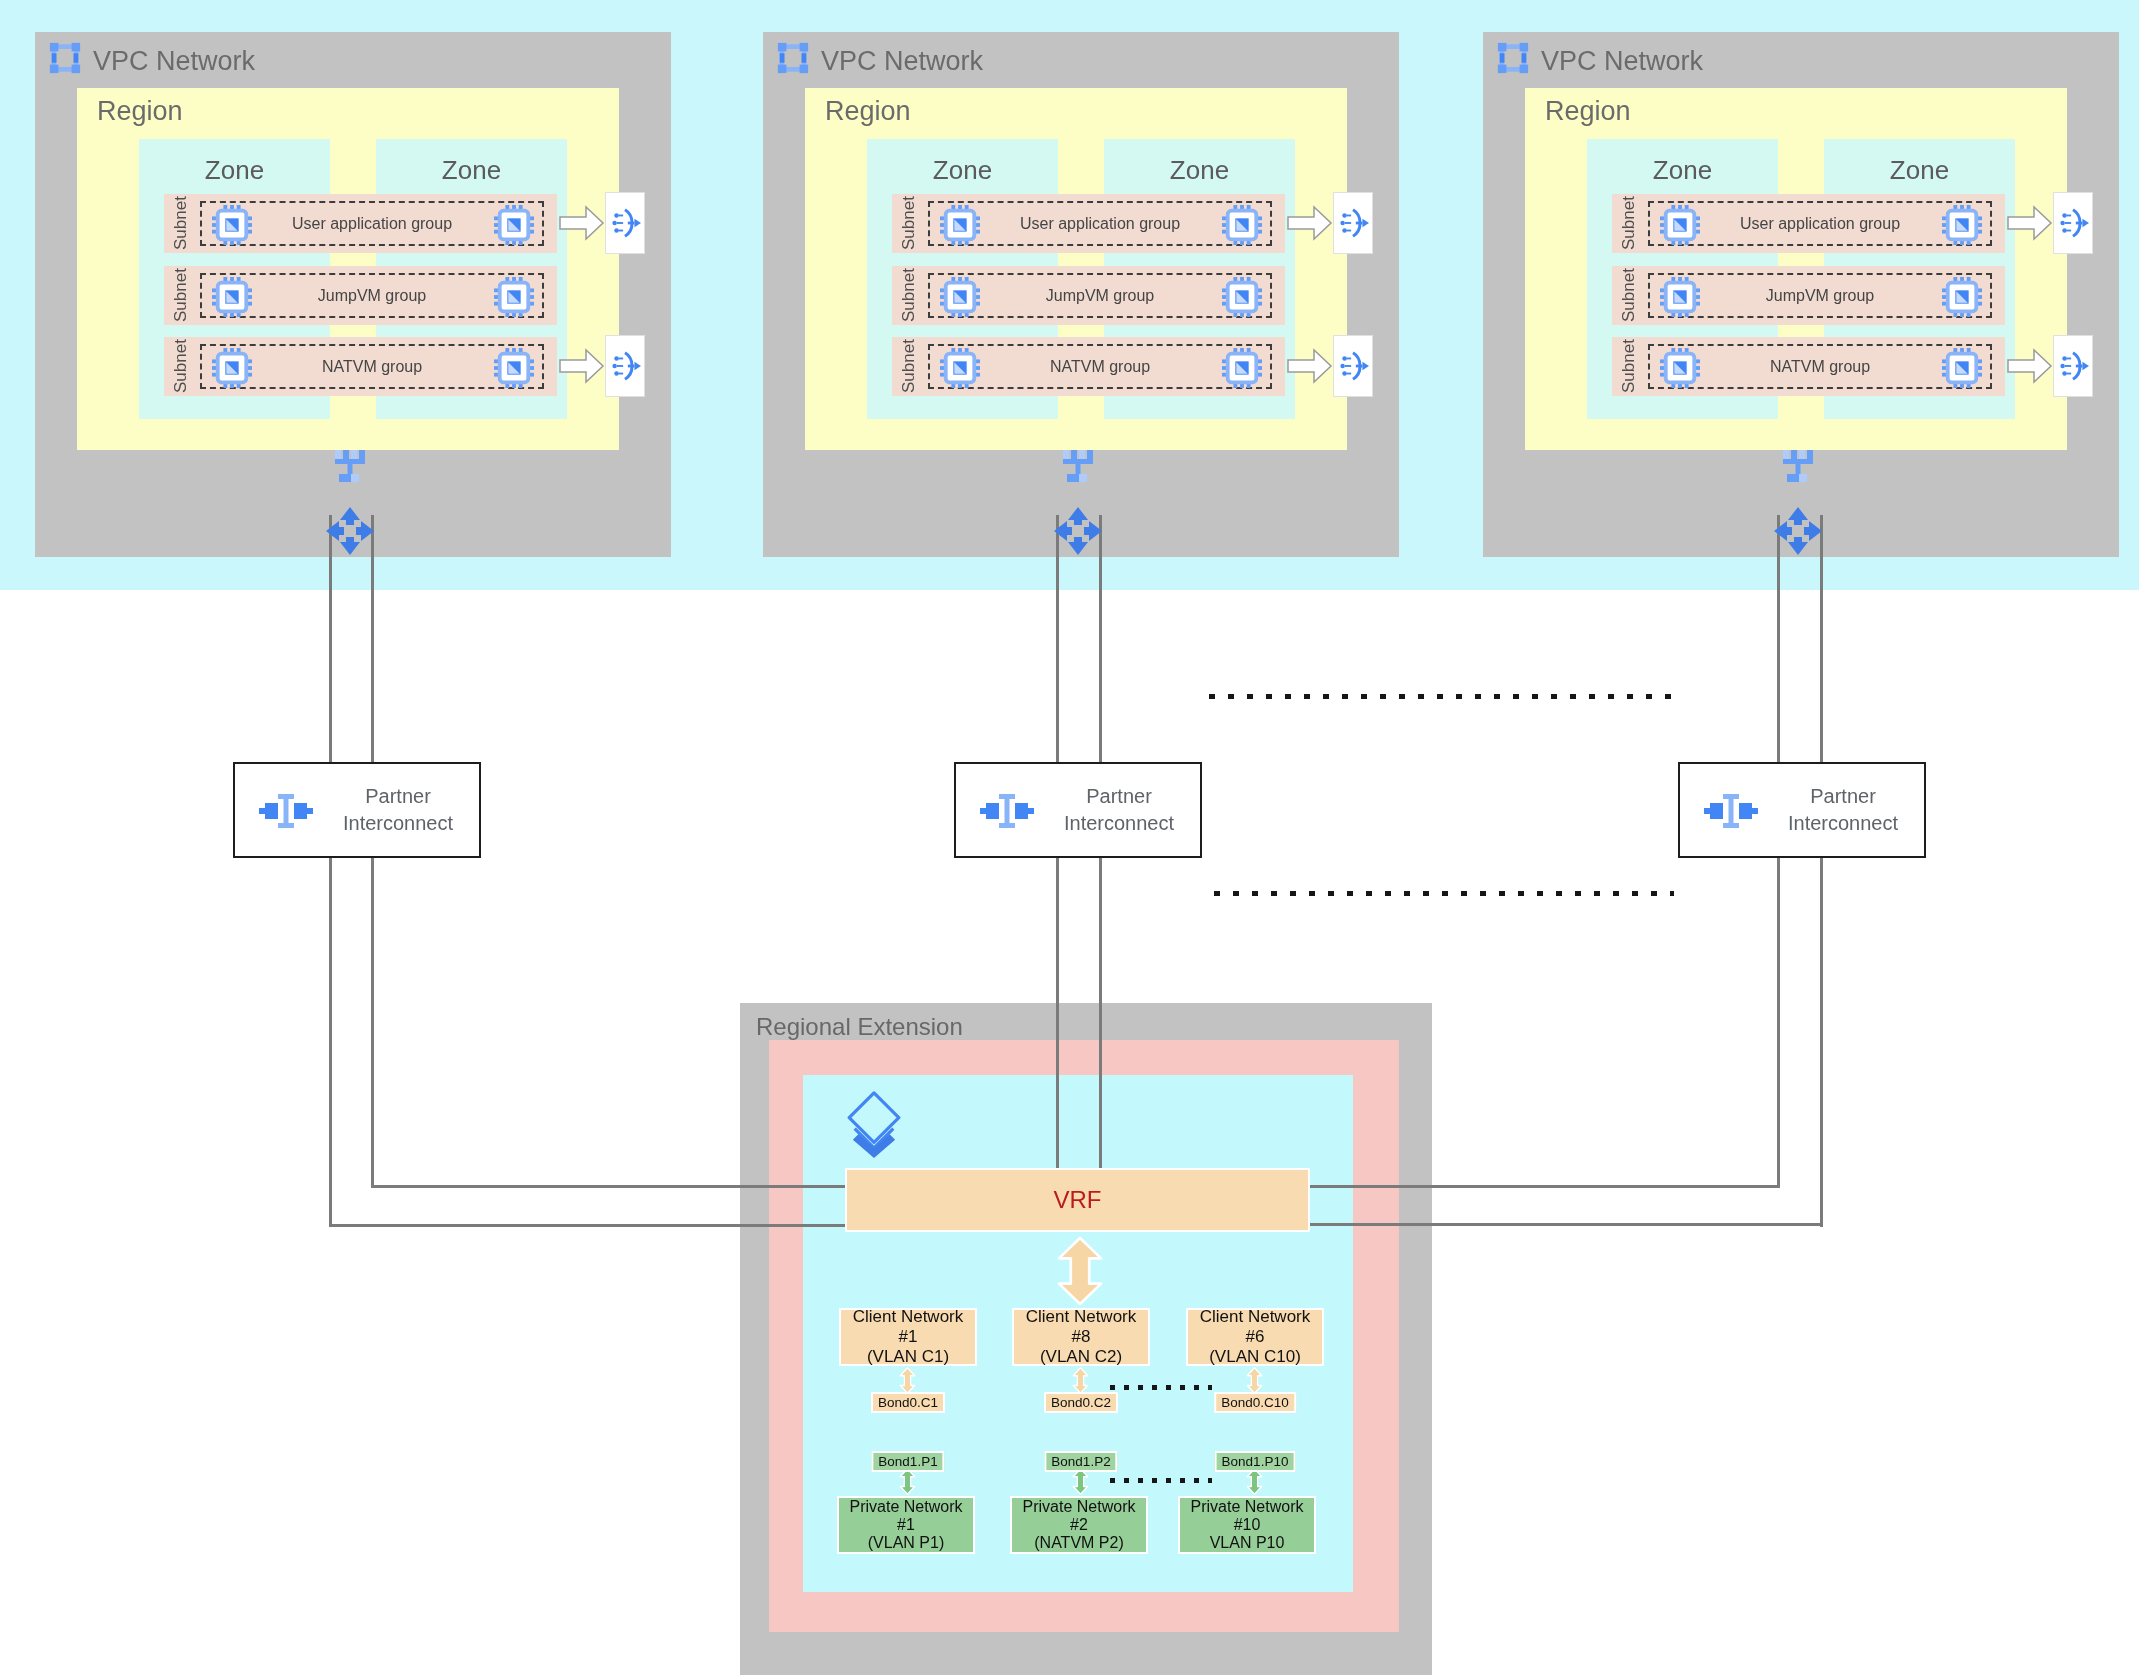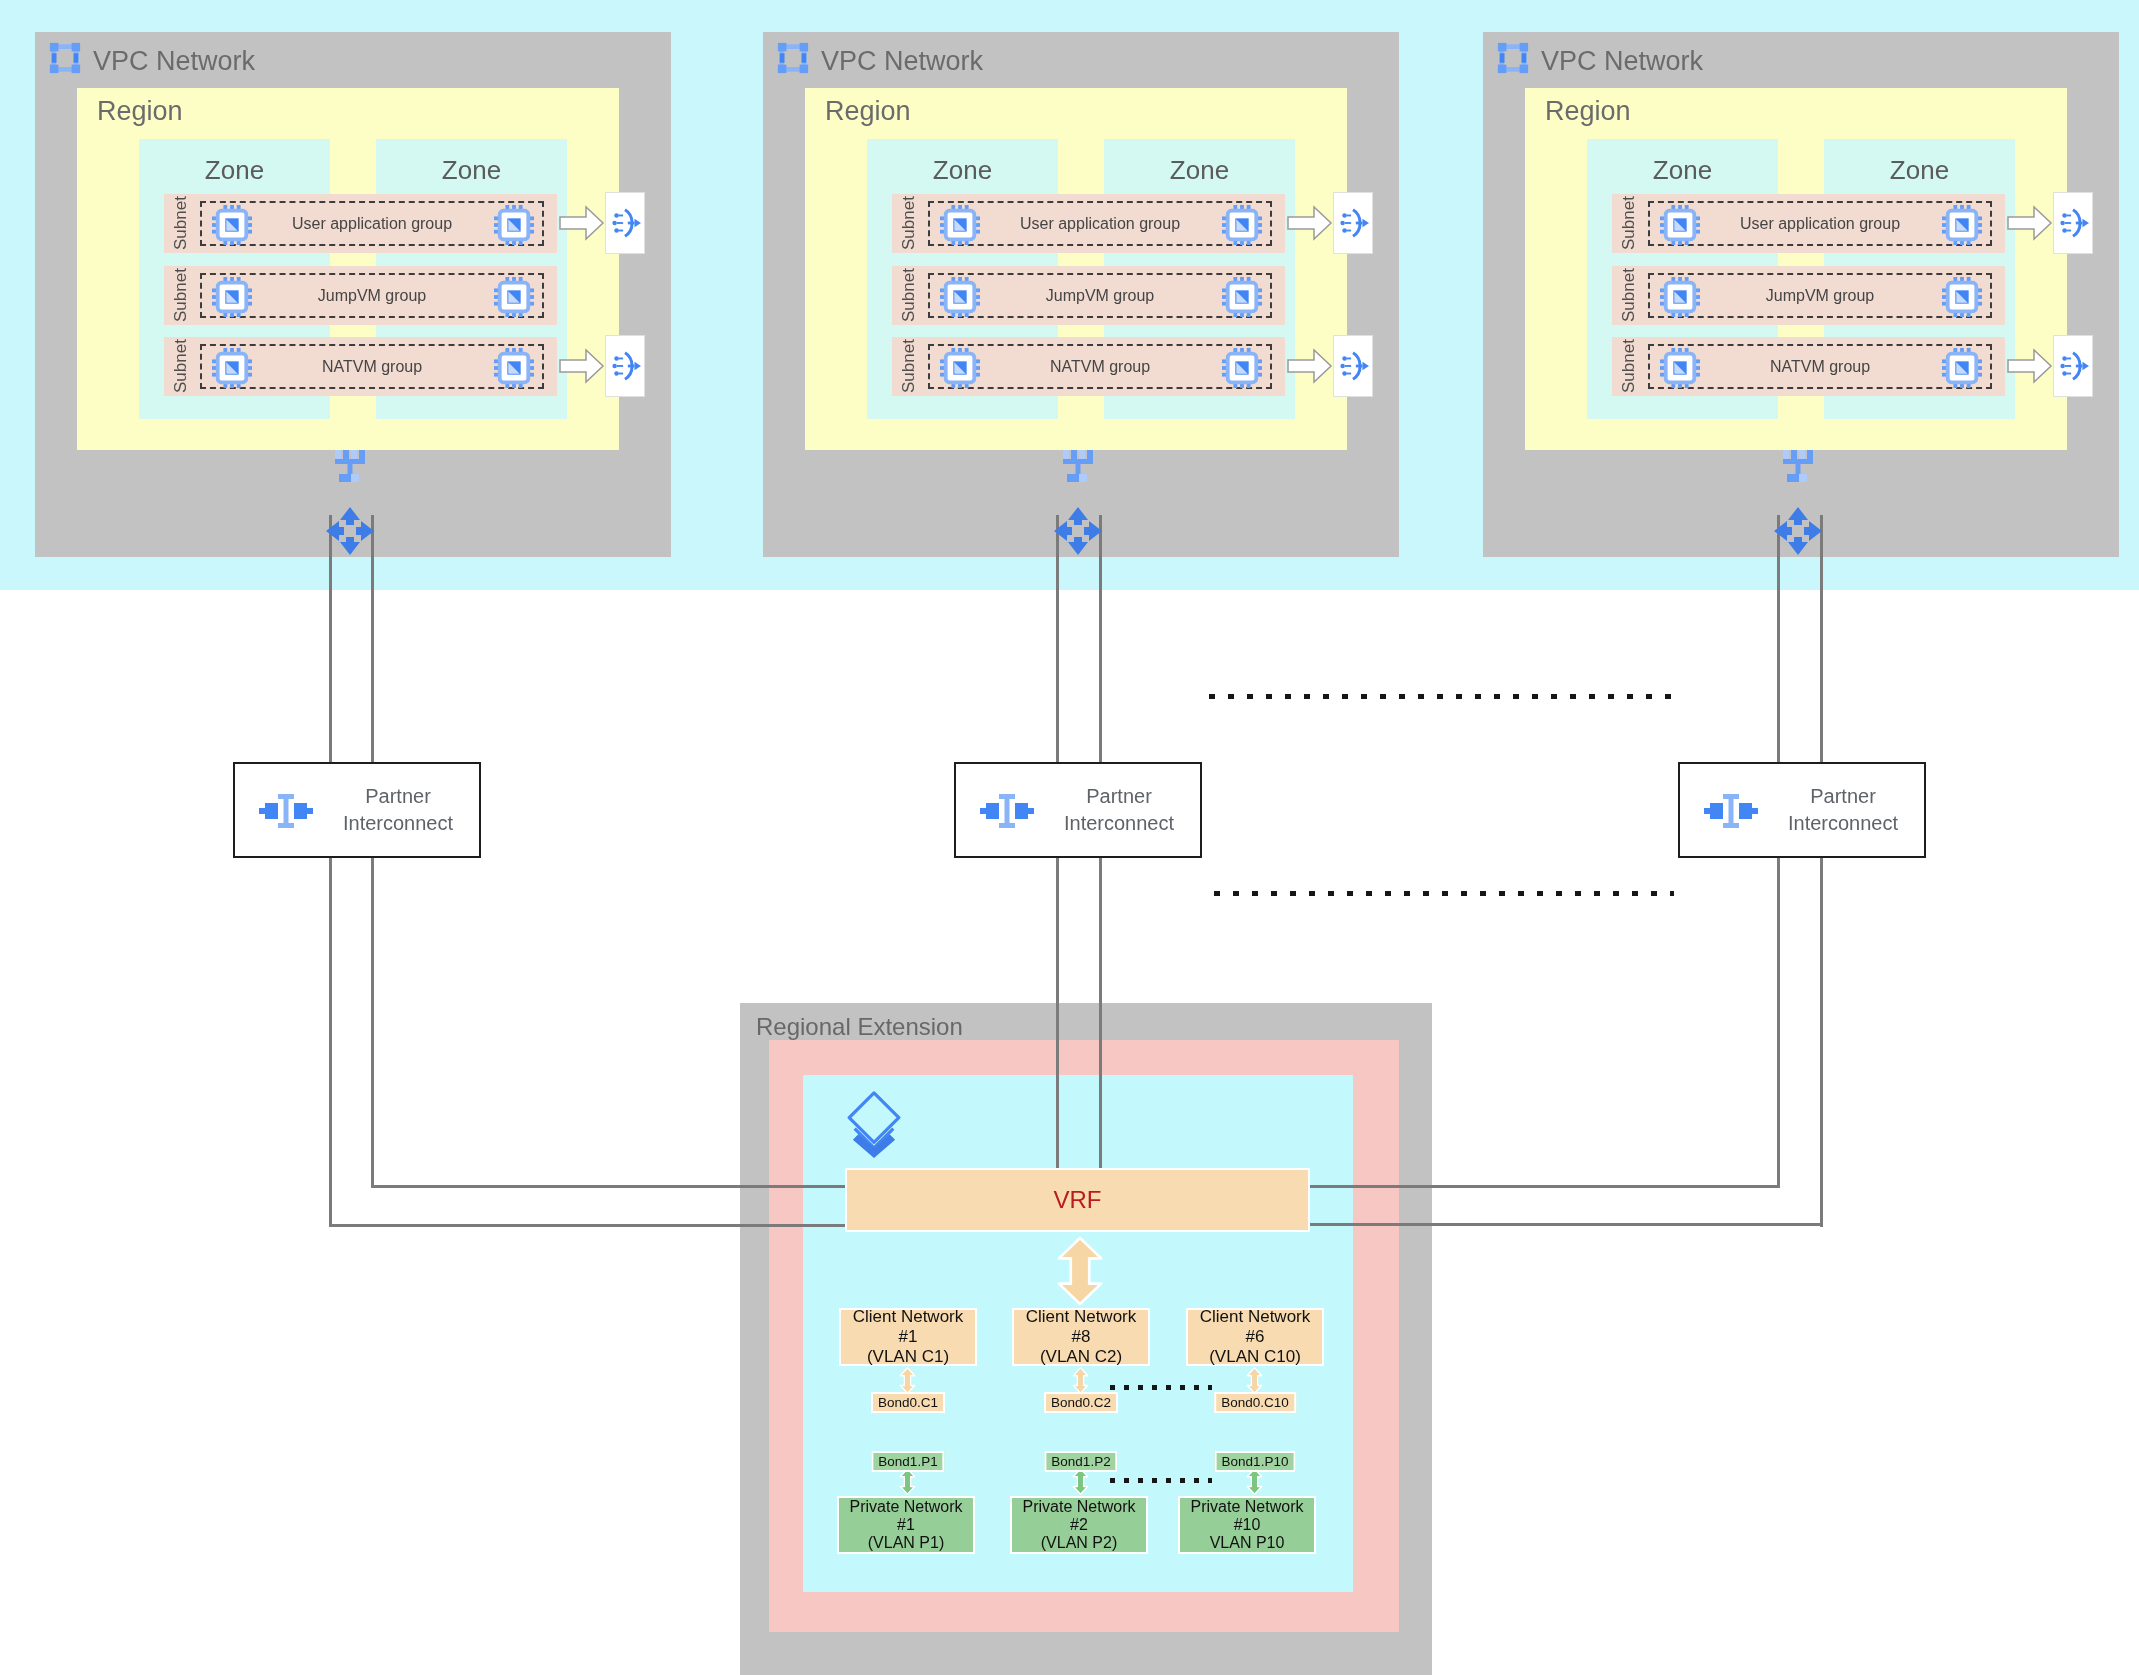--- a/index.html
+++ b/index.html
@@ -517,7 +517,7 @@
   </div>
   <div class="pnet" id="pnet1">
     <span>Private Network #2</span>
-    <span>(VLAN P2)</span>
+    <span>(NATVM P2)</span>
   </div>
   <div class="pnet" id="pnet2">
     <span>Private Network #10</span>

